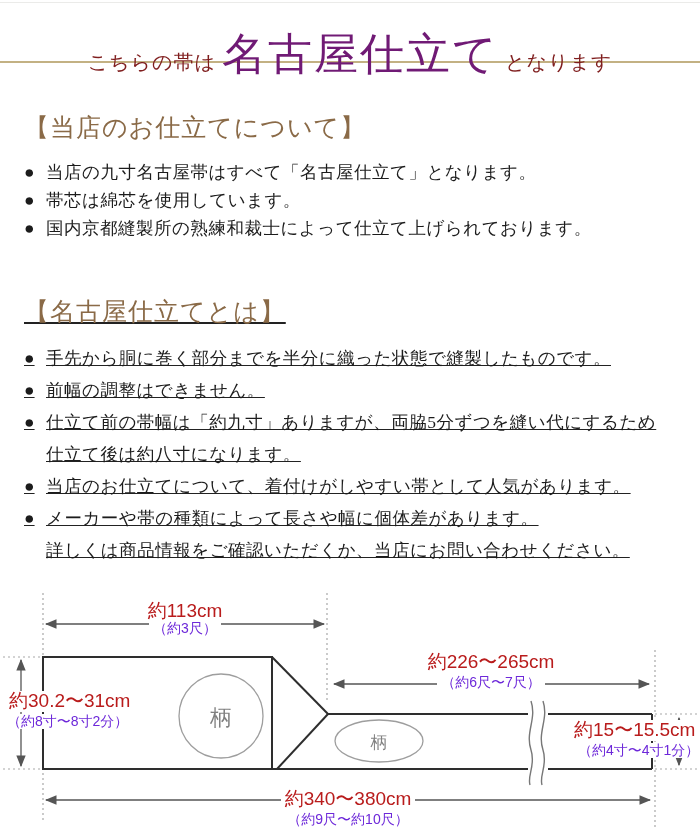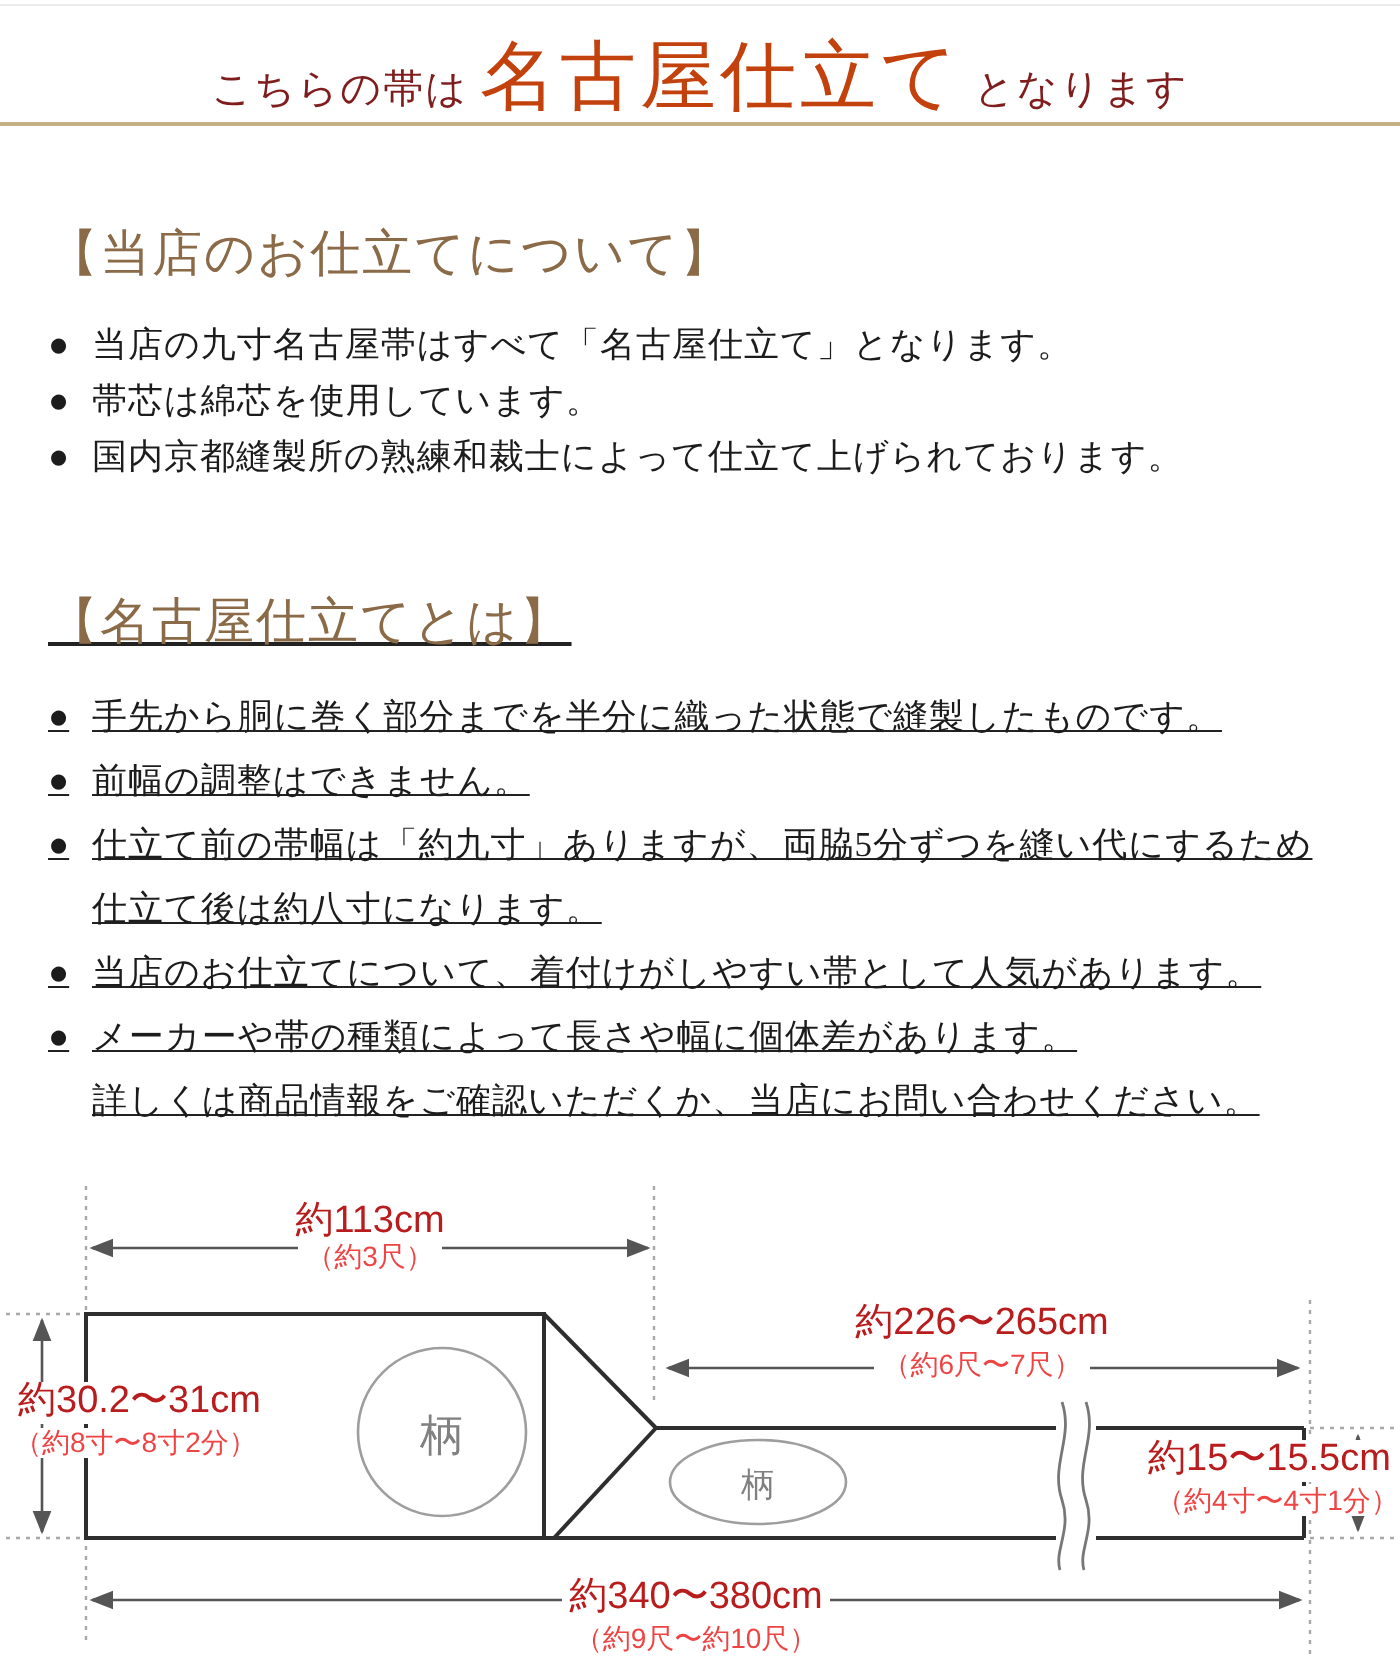--- a/index.html
+++ b/index.html
@@ -19,7 +19,7 @@
     border-bottom:2px solid #c3b183;
   }
   .header .h-small { font-size:20px; color:#7f1d1d; letter-spacing:1px; }
-  .header .h-big   { font-size:38px; color:#c2410c; letter-spacing:2px; margin:0 6px; }
+  .header .h-big   { font-size:44px; color:#701a75; letter-spacing:2px; margin:12px 6px; }
   
   .section { position:absolute; left:24px; width:680px;margin-top:17px; }
   .section-1 { top:94px; }

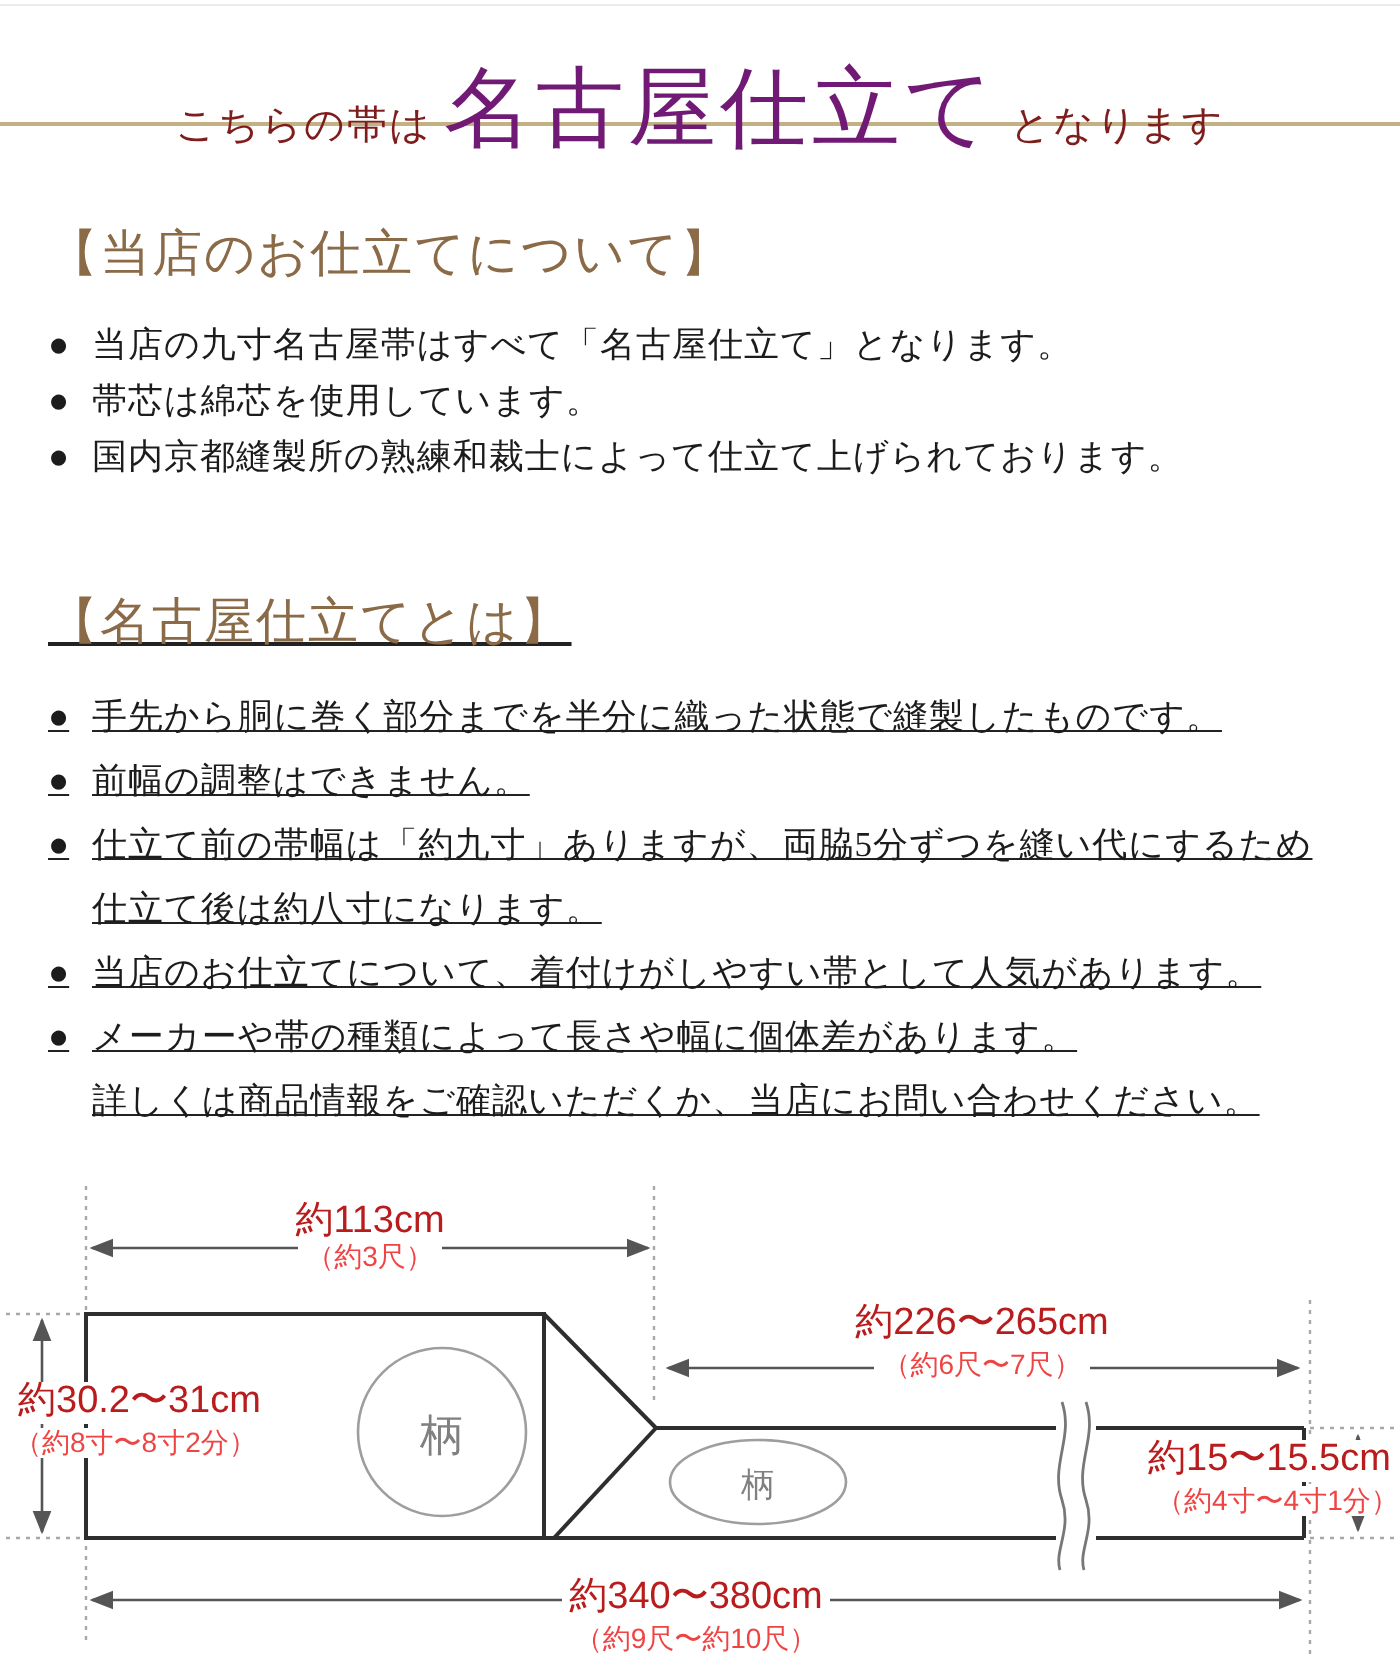--- a/index.html
+++ b/index.html
@@ -45,7 +45,7 @@
     text-align:center; white-space:nowrap;
   }
   .dim-label .wbg { background:#fff; padding:0 4px; display:inline-block; }
-  .dim-sub { font-size:14px; color:#ef4444; }
+  .dim-sub { font-size:14px; color:#6d28d9; }
   .align-left { text-align:left; }
   .align-right { text-align:right;text-decoration:underline; }
   .pattern-label {

